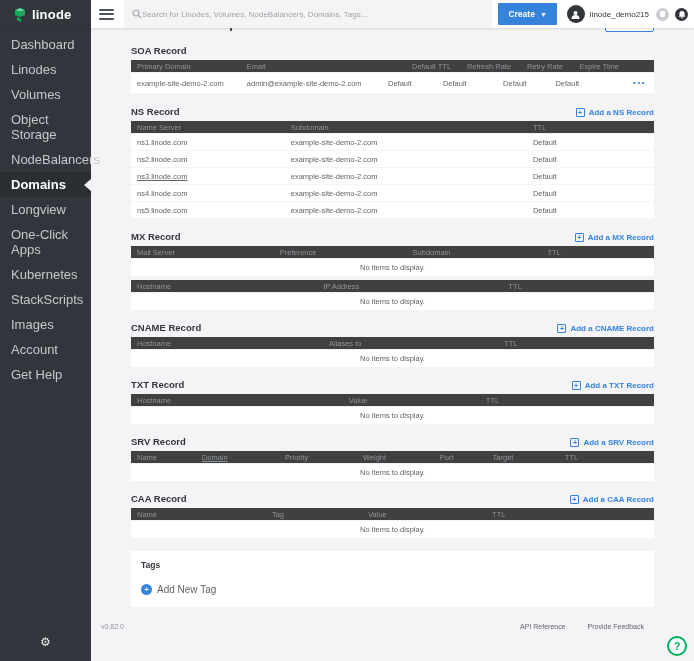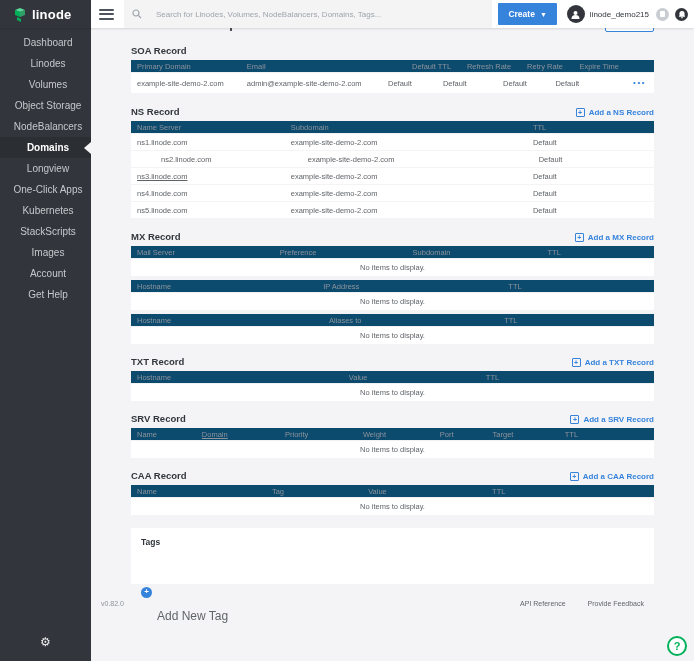--- a/index.html
+++ b/index.html
@@ -16,7 +16,7 @@
     justify-content:space-between; cursor:pointer; }
   .hamburger i { display:block; height:2px; background:#4d535a; border-radius:1px; }
   .search-wrap { flex:1; height:28px; background:#f4f4f4; display:flex; align-items:center;
-    padding:0 8px; gap:14px; }
+    padding:0 8px; gap:0; }
   .search-input { border:none; outline:none; background:transparent; flex:1; font-size:8px;
     color:#606469; font-family:"Liberation Sans", sans-serif; }
   .search-input::placeholder { color:#9ea4ae; }

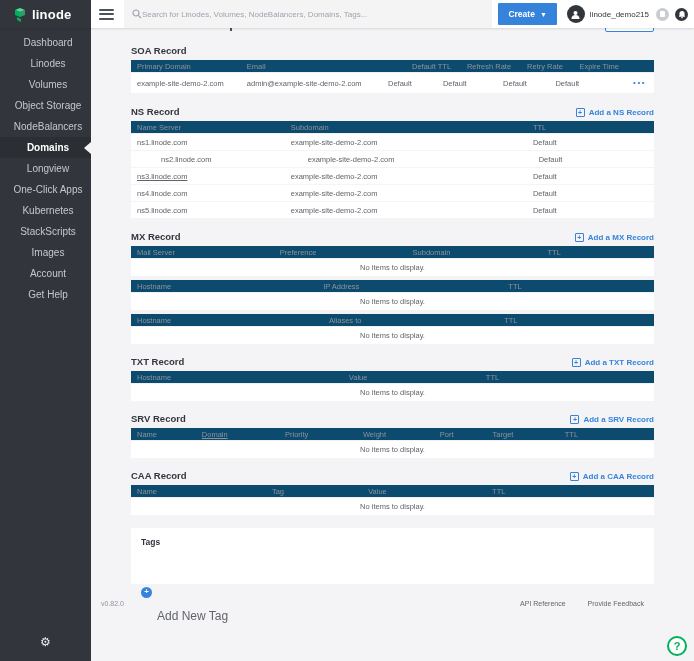--- a/index.html
+++ b/index.html
@@ -36,8 +36,8 @@
   
   .sidebar { position:fixed; top:28px; left:0; width:91px; height:633px; background:#32363c; z-index:10; }
   .nav { padding-top:4px; }
-  .nav-item { position:relative; padding:5px 6px 5px 11px; font-size:10px; color:#c5c8cb;
-    cursor:pointer;text-align:center; }
+  .nav-item { position:relative; padding:5px 6px 5px 11px; font-size:13px; color:#c5c8cb;
+    cursor:pointer; }
   .nav-item.active { background:#2b2e33; color:#fff; font-weight:bold; }
   .wedge { position:absolute; right:0; top:50%; margin-top:-6px; width:0; height:0;
     border-top:6px solid transparent; border-bottom:6px solid transparent;

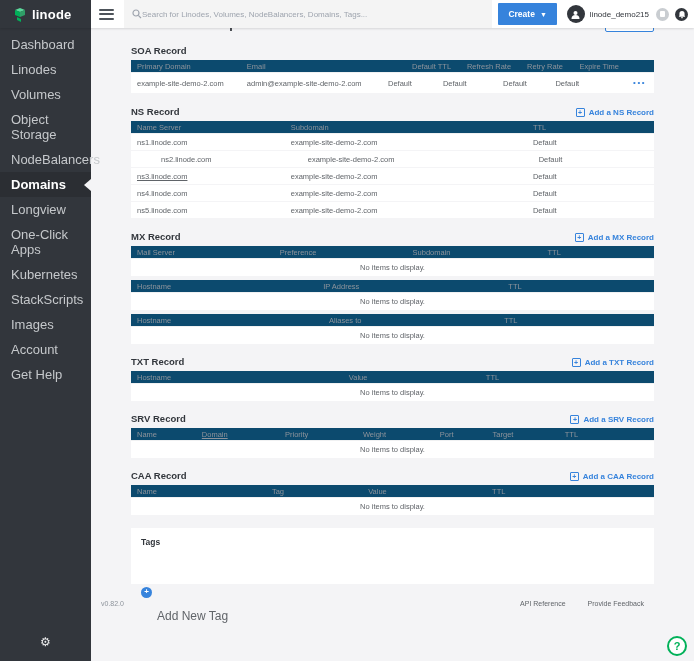--- a/index.html
+++ b/index.html
@@ -66,7 +66,7 @@
   .plus-sq { width:9px; height:9px; border:1px solid #3683dc; border-radius:1px; display:flex;
     align-items:center; justify-content:center; font-size:7px; font-weight:bold; line-height:1; }
   .table { background:#fff; margin-top:4px; }
-  .thead { display:flex; background:#0c4a6e; border-bottom:1px solid #f0f1f2; height:13px;
+  .thead { display:flex; background:#404040; border-bottom:1px solid #f0f1f2; height:13px;
     align-items:center; }
   .th { font-size:7.5px; color:#8d939b; padding-left:6px; white-space:nowrap; overflow:hidden; }
   .trow { display:flex; align-items:center; border-bottom:1px solid #f4f4f6; height:17px; }

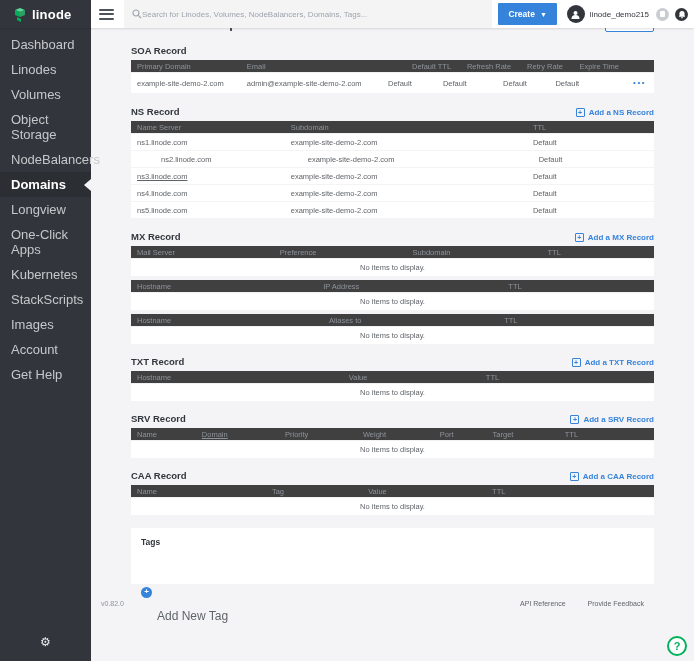--- a/index.html
+++ b/index.html
@@ -223,7 +223,7 @@
             <div class="td" style="width: 24.3%;">Default</div>
           </div>
           <div class="trow">
-            <div class="td" style="width: 29.4%; margin-left: 24px;">ns2.linode.com</div>
+            <div class="td" style="width: 29.4%;">ns2.linode.com</div>
             <div class="td" style="width: 46.3%;">example-site-demo-2.com</div>
             <div class="td" style="width: 24.3%;">Default</div>
           </div>

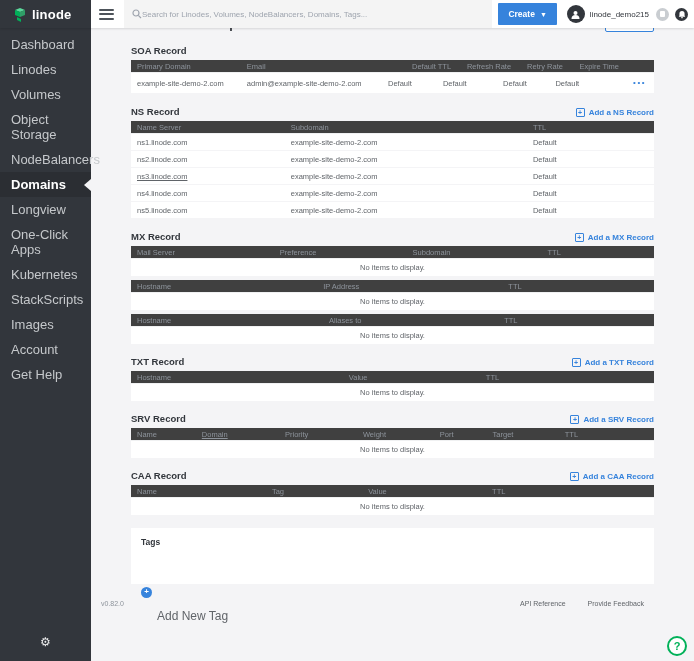--- a/index.html
+++ b/index.html
@@ -273,6 +273,13 @@
         </div>
       </div>
       <div>
+        <div class="section-head">
+          <div class="section-title">CNAME Record</div>
+          <a class="add-link">
+            <span class="plus-sq">+</span>
+            <span>Add a CNAME Record</span>
+          </a>
+        </div>
         <div class="table">
           <div class="thead">
             <div class="th" style="width: 36.7%;">Hostname</div>

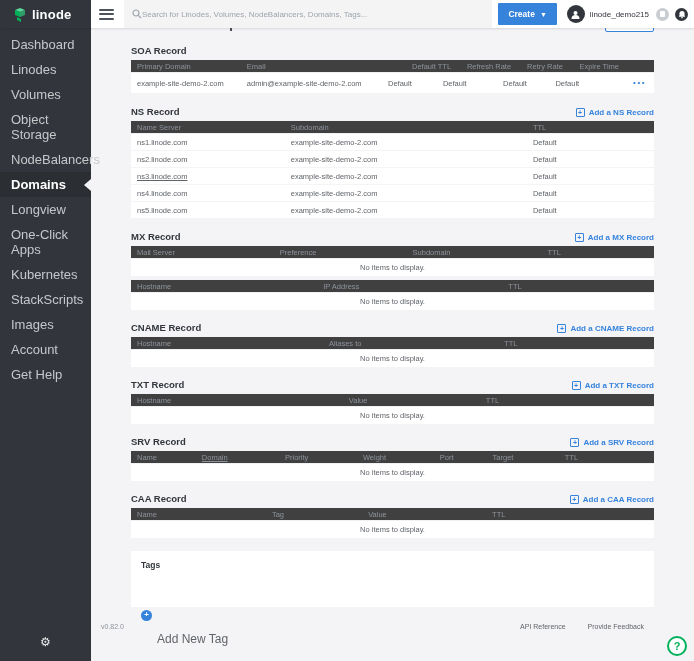--- a/index.html
+++ b/index.html
@@ -84,7 +84,7 @@
   .plus-circle { width:11px; height:11px; border-radius:50%; background:#3683dc; color:#fff;
     display:flex; align-items:center; justify-content:center; font-size:8px; font-weight:bold;
     line-height:1; }
-  .add-tag-label { font-size:12px; color:#606469;margin-top:48px; }
+  .add-tag-label { font-size:10px; color:#606469; }
 
   
   .footer { margin-left:91px; display:flex; align-items:center; justify-content:space-between;

